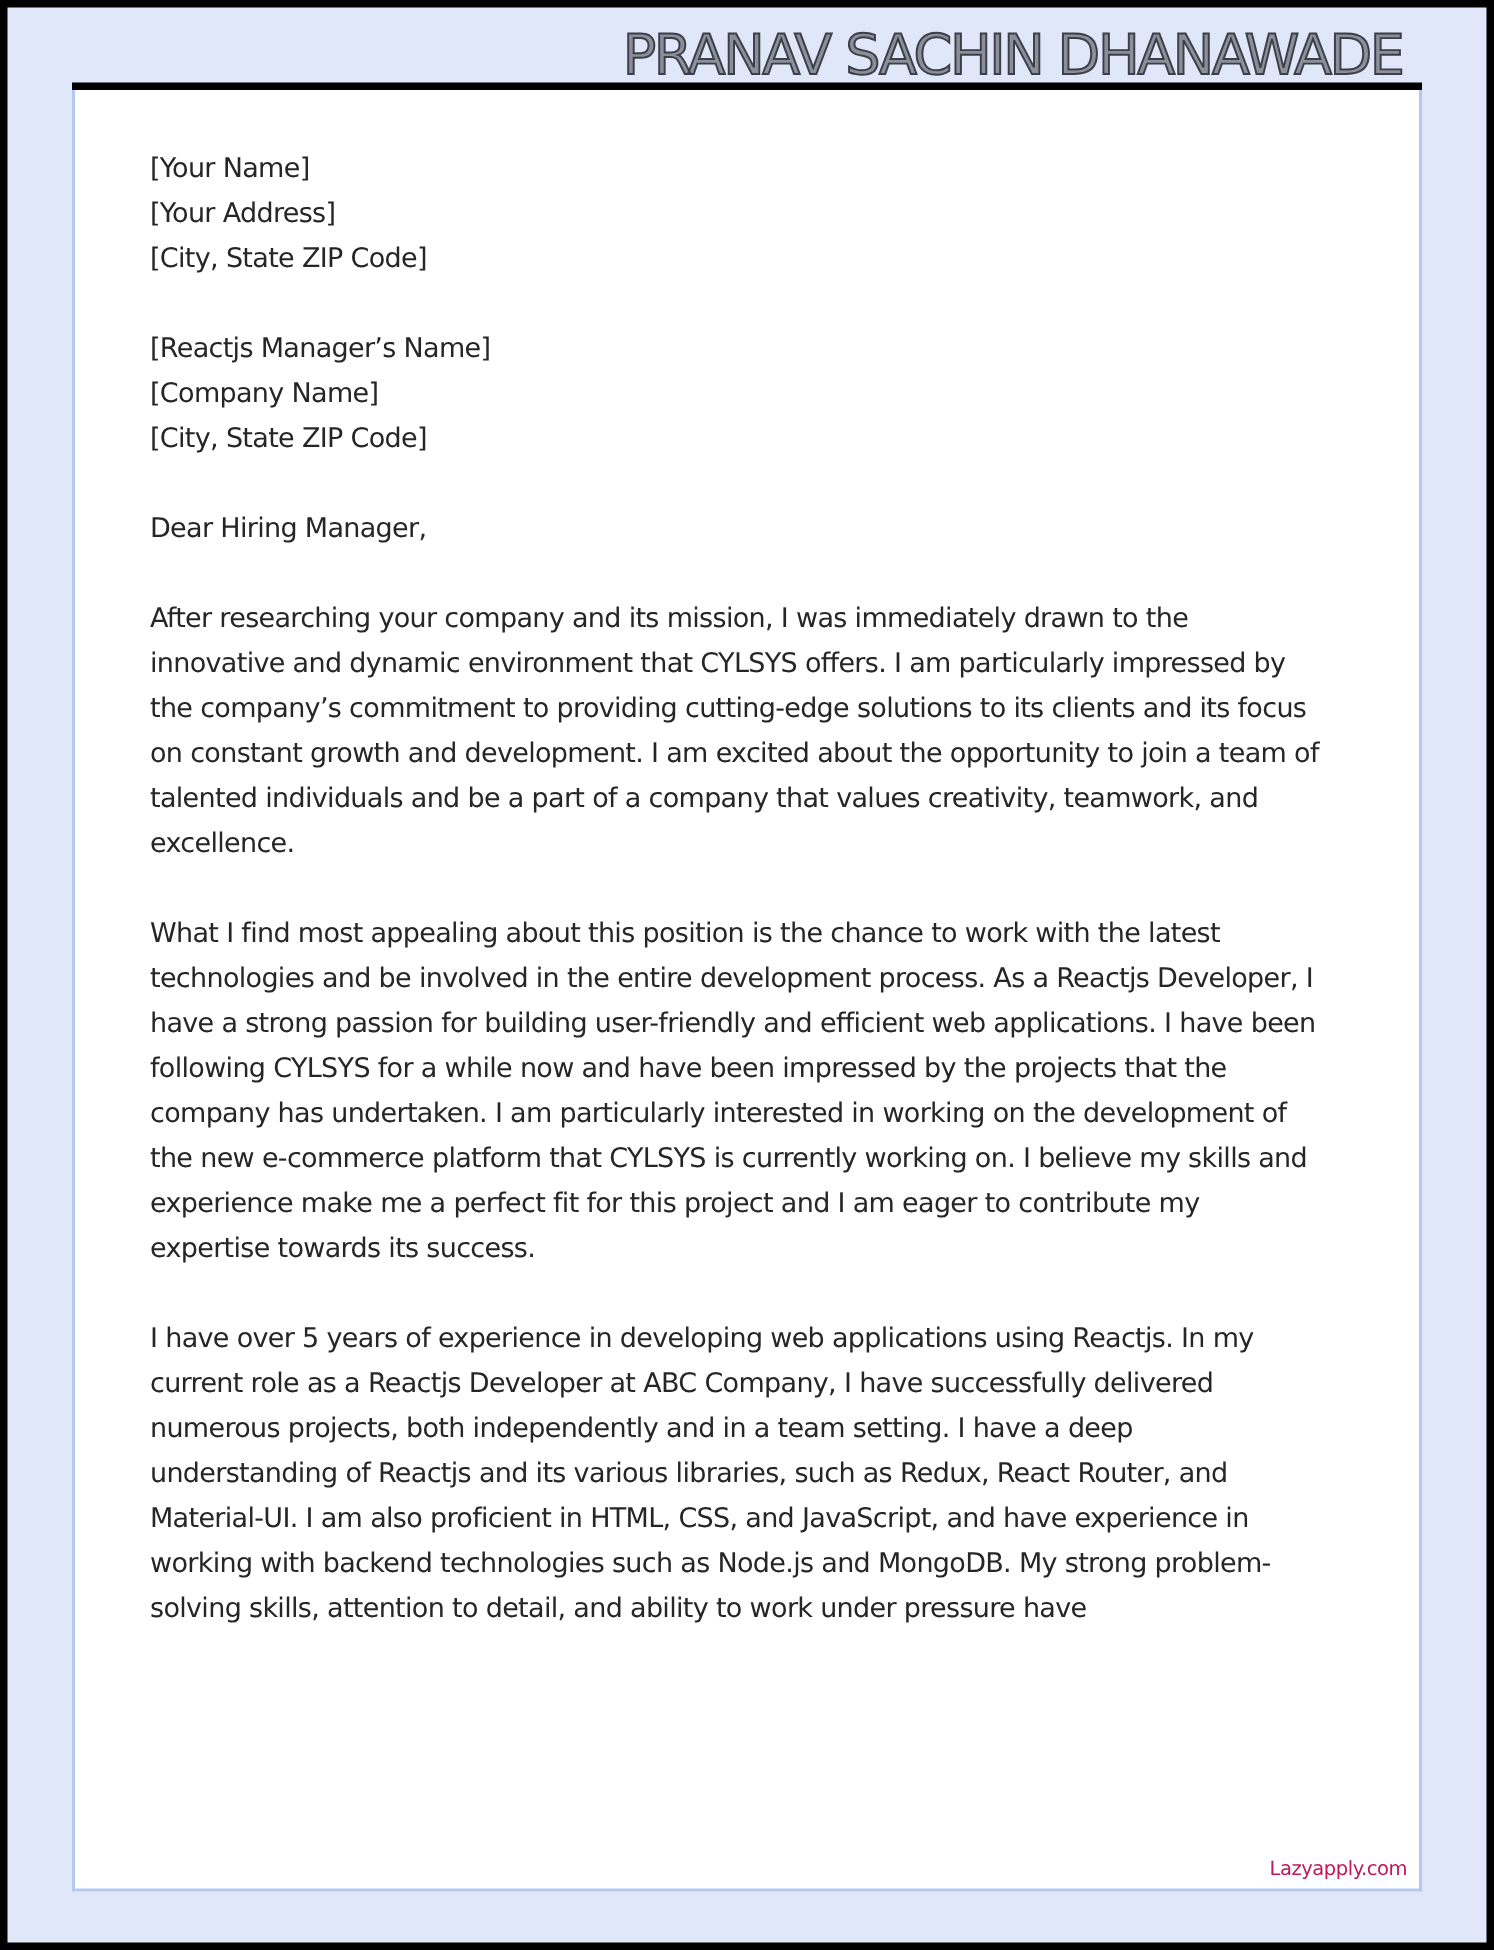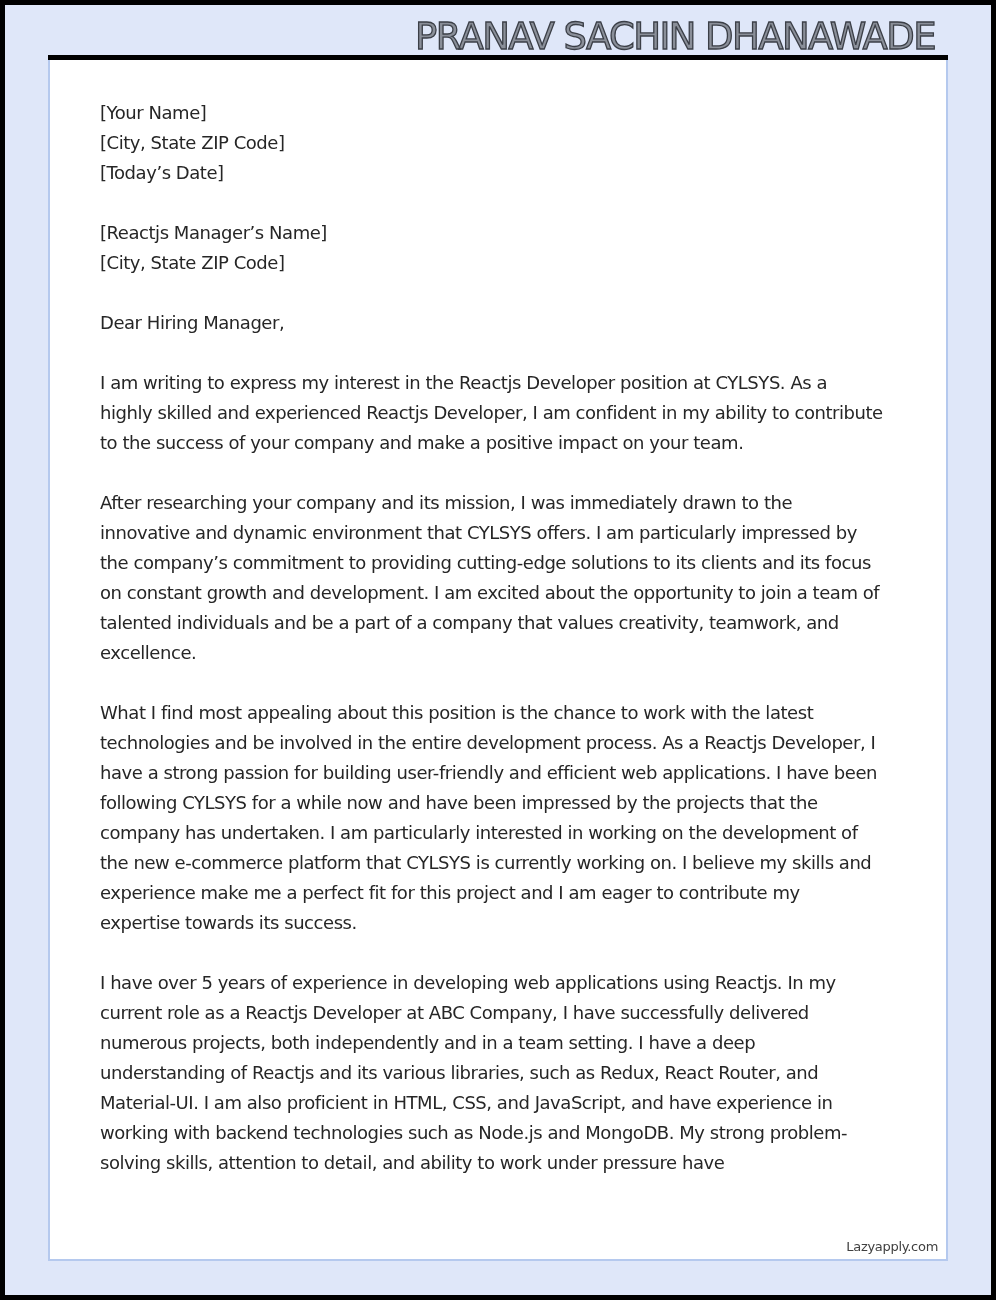--- a/index.html
+++ b/index.html
@@ -95,6 +95,7 @@
   <div class="letter">
     <p>
       <span class="line">[Your Name]</span>
+      <span class="line">[Your Address]</span>
       <span class="line">[City, State ZIP Code]</span>
       <span class="line">[Today’s Date]</span>
     </p>

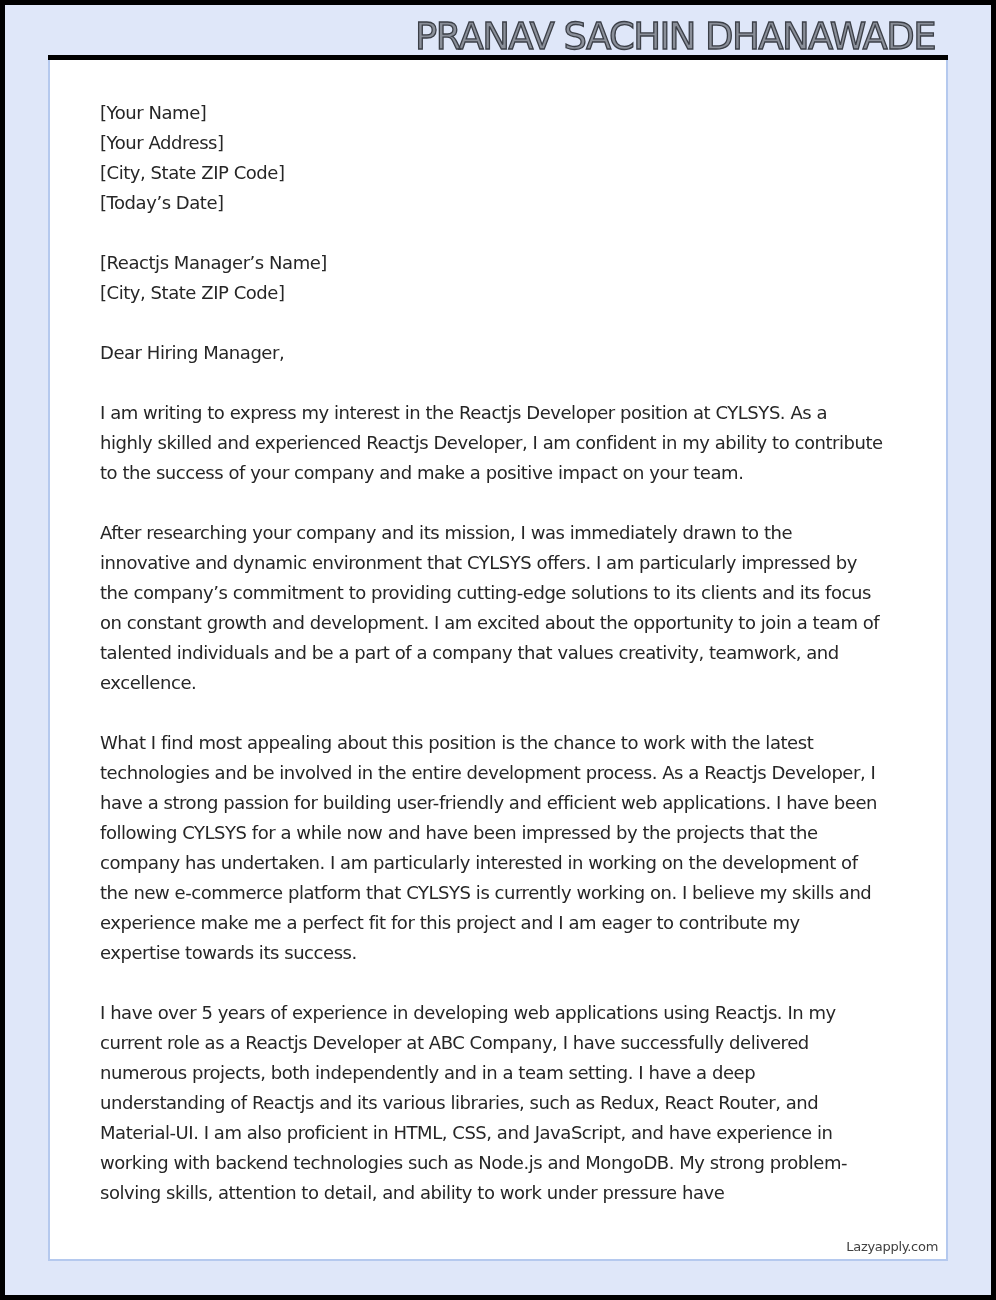--- a/index.html
+++ b/index.html
@@ -97,7 +97,6 @@
       <span class="line">[Your Name]</span>
       <span class="line">[Your Address]</span>
       <span class="line">[City, State ZIP Code]</span>
-      <span class="line">[Today’s Date]</span>
     </p>
     <p>
       <span class="line">[Reactjs Manager’s Name]</span>

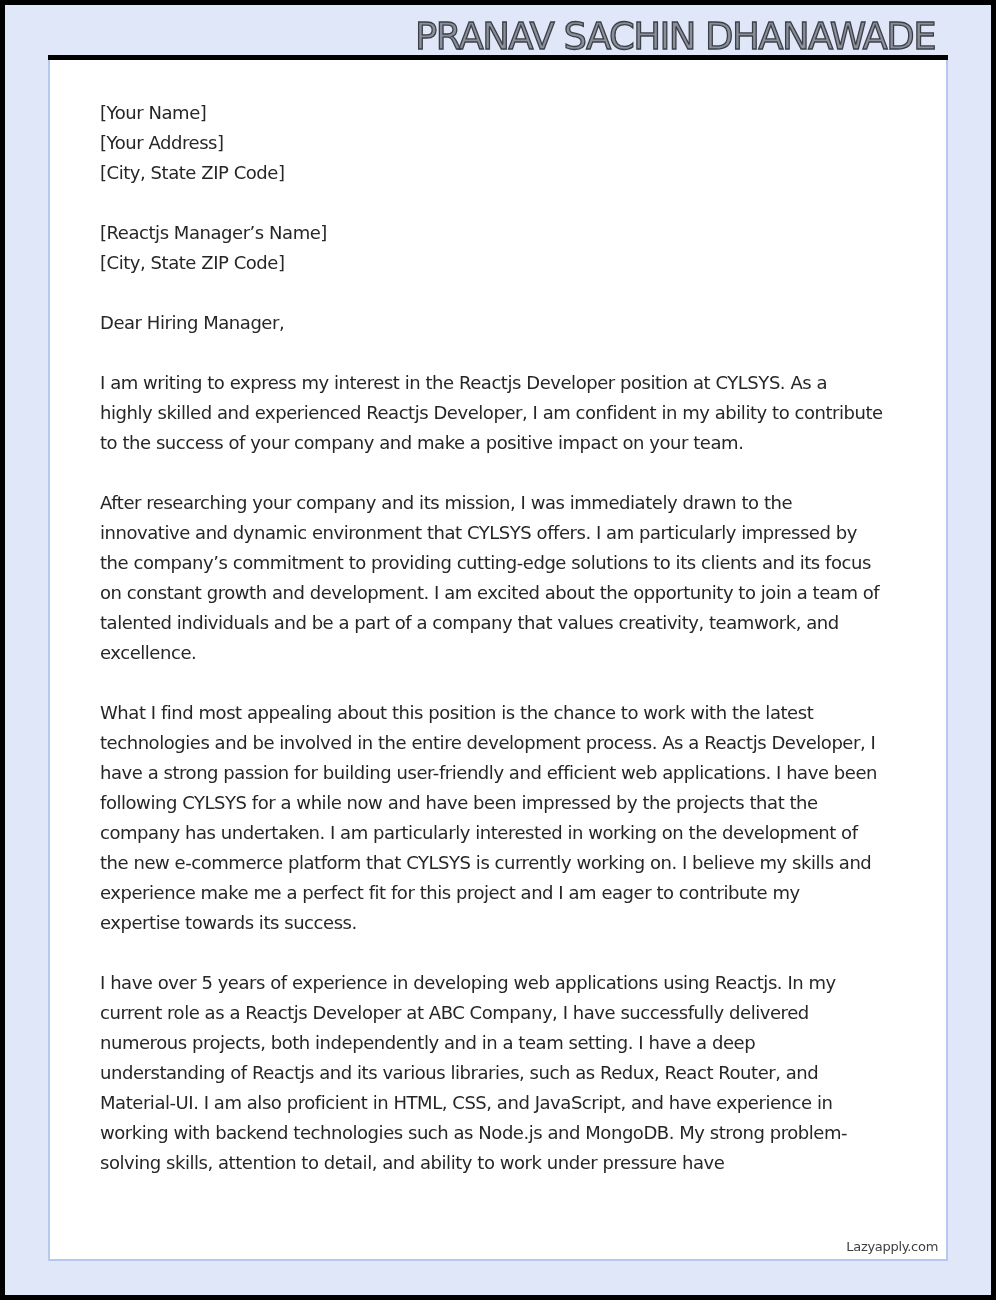--- a/index.html
+++ b/index.html
@@ -100,6 +100,7 @@
     </p>
     <p>
       <span class="line">[Reactjs Manager’s Name]</span>
+      <span class="line">[Company Name]</span>
       <span class="line">[City, State ZIP Code]</span>
     </p>
     <p>Dear Hiring Manager,</p>

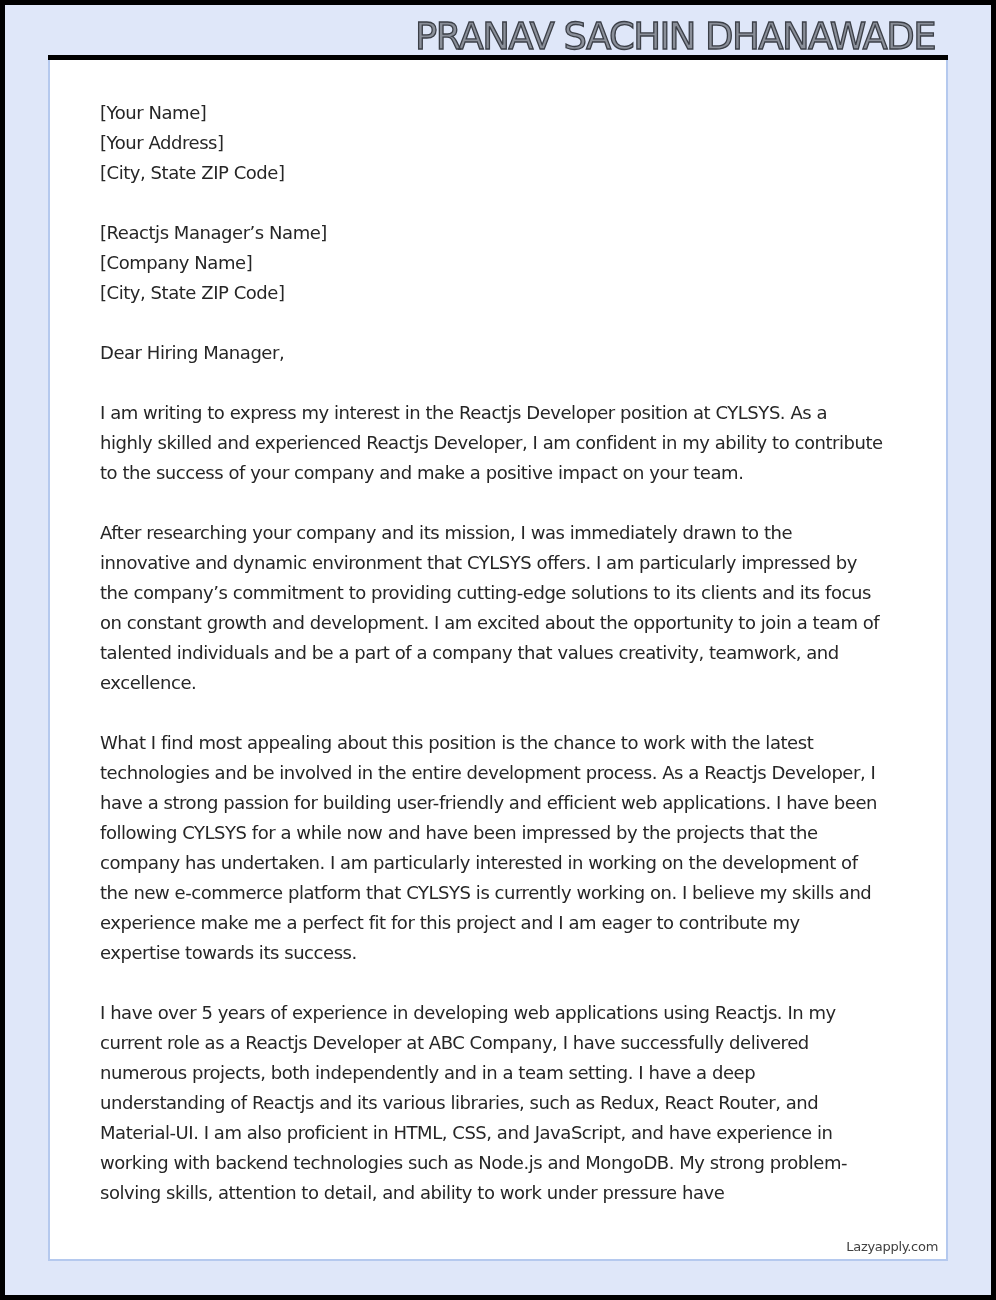--- a/index.html
+++ b/index.html
@@ -104,7 +104,6 @@
       <span class="line">[City, State ZIP Code]</span>
     </p>
     <p>Dear Hiring Manager,</p>
-    <p>I am writing to express my interest in the Reactjs Developer position at CYLSYS. As a highly skilled and experienced Reactjs Developer, I am confident in my ability to contribute to the success of your company and make a positive impact on your team.</p>
     <p>After researching your company and its mission, I was immediately drawn to the innovative and dynamic environment that CYLSYS offers. I am particularly impressed by the company’s commitment to providing cutting-edge solutions to its clients and its focus on constant growth and development. I am excited about the opportunity to join a team of talented individuals and be a part of a company that values creativity, teamwork, and excellence.</p>
     <p>What I find most appealing about this position is the chance to work with the latest technologies and be involved in the entire development process. As a Reactjs Developer, I have a strong passion for building user-friendly and efficient web applications. I have been following CYLSYS for a while now and have been impressed by the projects that the company has undertaken. I am particularly interested in working on the development of the new e-commerce platform that CYLSYS is currently working on. I believe my skills and experience make me a perfect fit for this project and I am eager to contribute my expertise towards its success.</p>
     <p>I have over 5 years of experience in developing web applications using Reactjs. In my current role as a Reactjs Developer at ABC Company, I have successfully delivered numerous projects, both independently and in a team setting. I have a deep understanding of Reactjs and its various libraries, such as Redux, React Router, and Material-UI. I am also proficient in HTML, CSS, and JavaScript, and have experience in working with backend technologies such as Node.js and MongoDB. My strong problem-solving skills, attention to detail, and ability to work under pressure have</p>

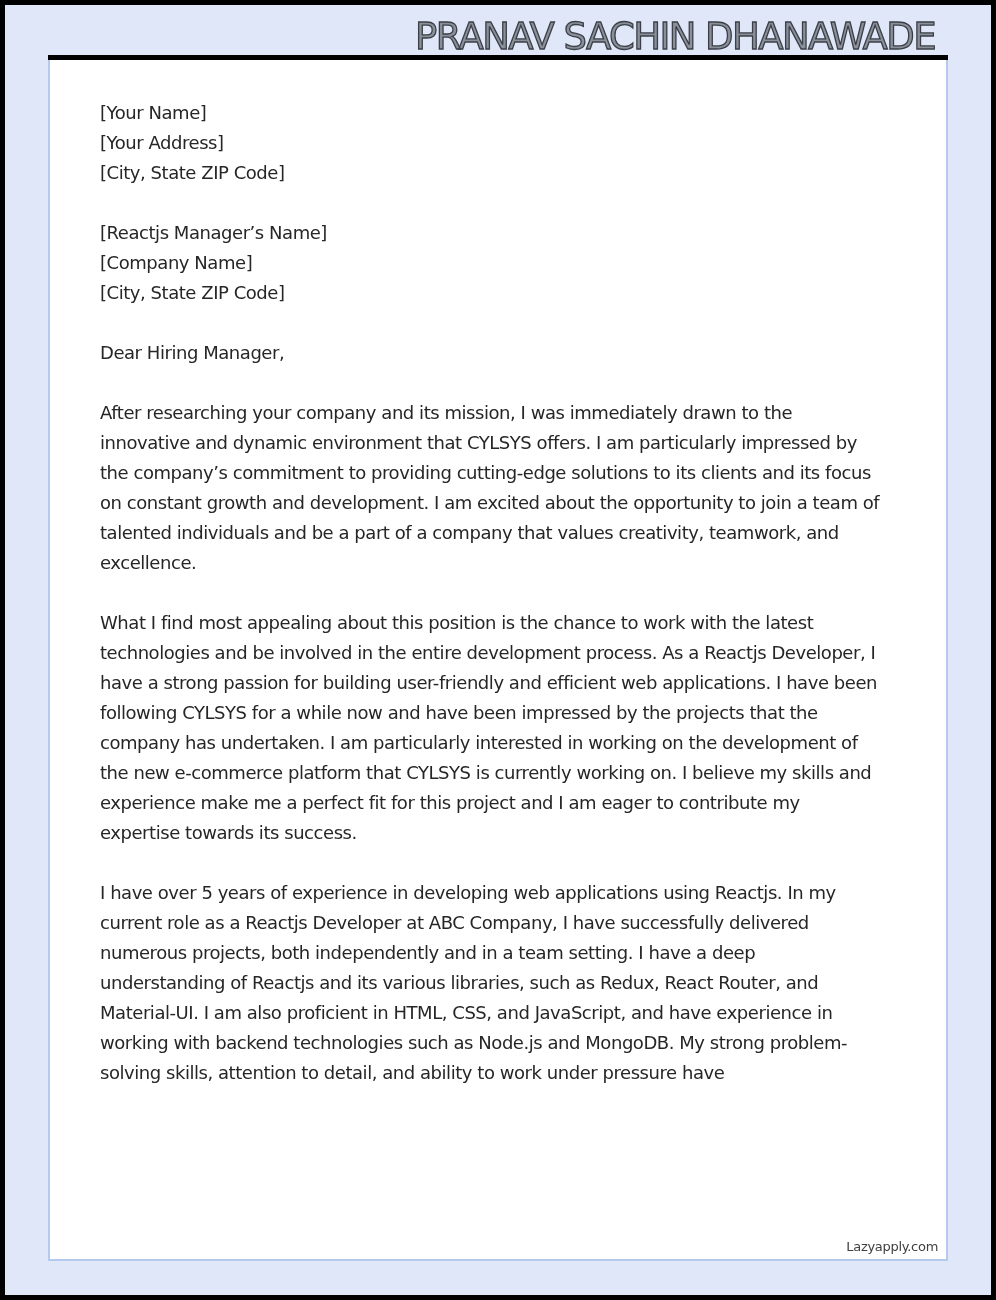--- a/index.html
+++ b/index.html
@@ -80,7 +80,7 @@
       font-family: "DejaVu Sans", sans-serif;
       font-size: 13px;
       letter-spacing: -0.3px;
-      color: #404040;
+      color: #be185d;
       z-index: 3;
     }
   </style>

